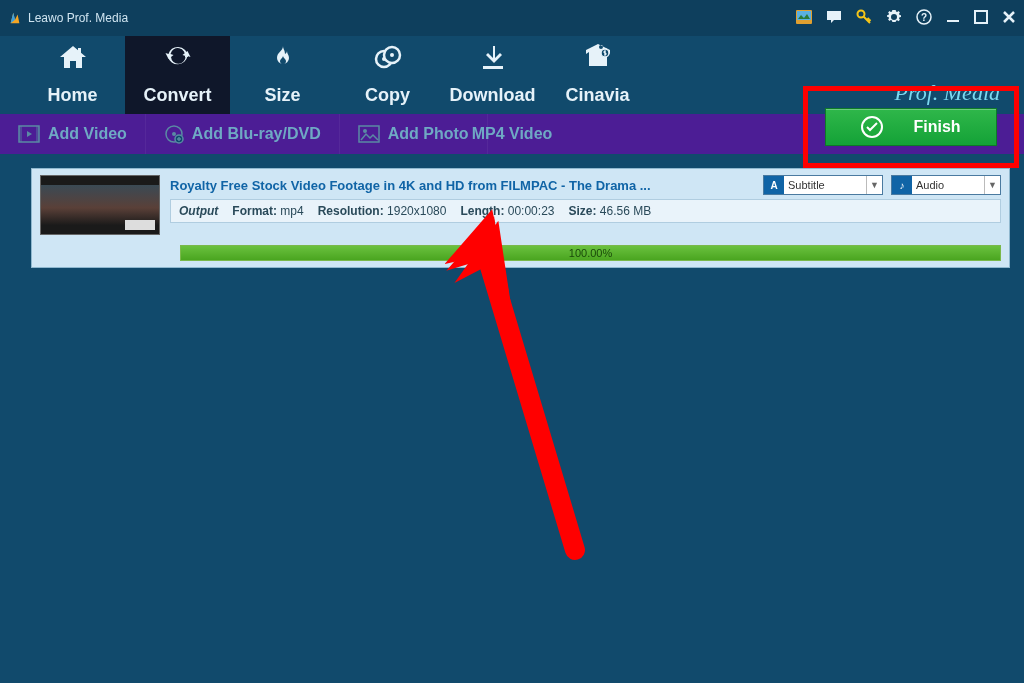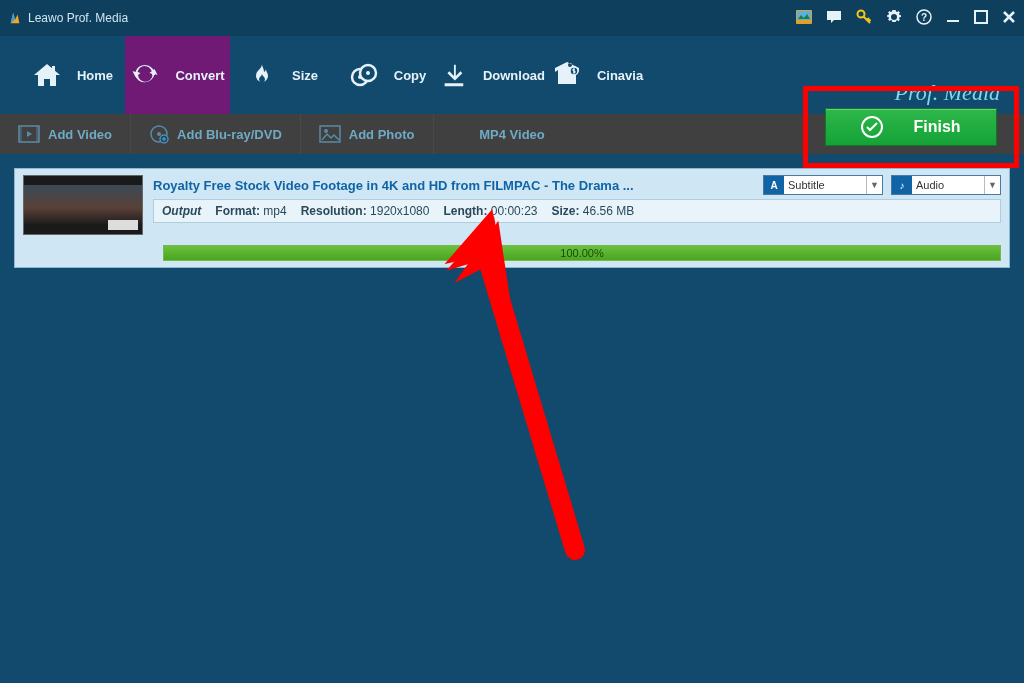--- a/index.html
+++ b/index.html
@@ -14,7 +14,7 @@
 
   
   .nav { height: 78px; background: #114a6c; display: flex; align-items: stretch; padding-left: 20px; color: #e6f2f9; position: relative; }
-  .nav .item { width: 105px; display: flex; flex-direction: row; align-items: center; justify-content: center; gap: 15px; font-size: 13px; font-weight: 600; cursor: pointer; }
+  .nav .item { width: 105px; display: flex; flex-direction: column; align-items: center; justify-content: center; gap: 15px; font-size: 18px; font-weight: 600; cursor: pointer; }
   .nav .item.active { background: #701a75; }
   .nav .brand { position: absolute; right: 24px; top: 44px; font-family: "Brush Script MT","Segoe Script",cursive; font-size: 22px; color: #7cd9f0; font-style: italic; }
 

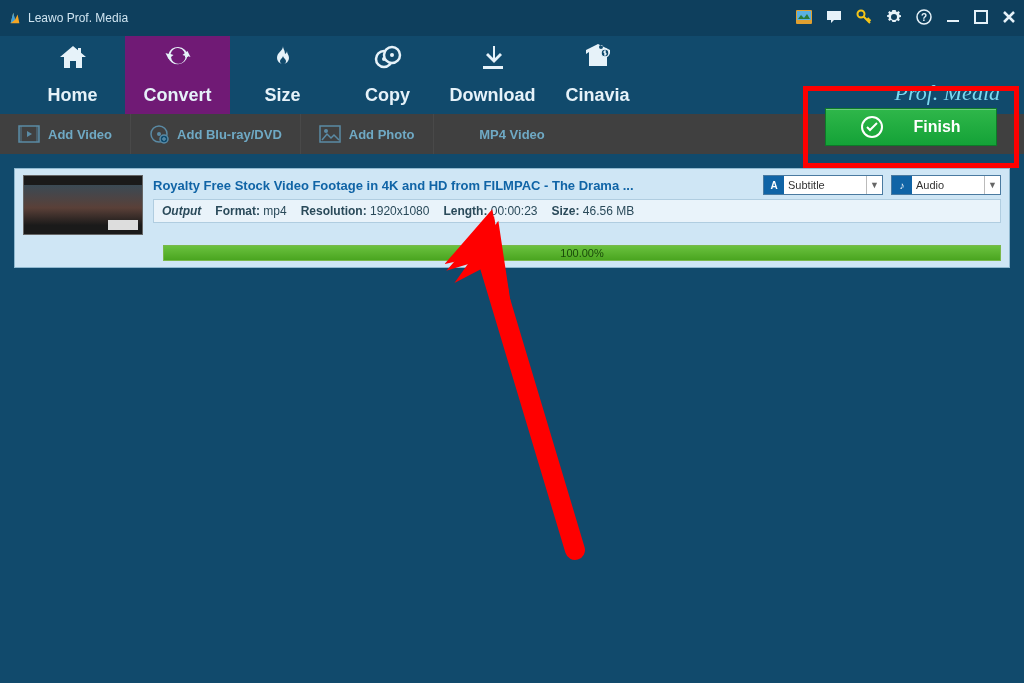--- a/index.html
+++ b/index.html
@@ -15,7 +15,7 @@
   
   .nav { height: 78px; background: #114a6c; display: flex; align-items: stretch; padding-left: 20px; color: #e6f2f9; position: relative; }
   .nav .item { width: 105px; display: flex; flex-direction: column; align-items: center; justify-content: center; gap: 15px; font-size: 18px; font-weight: 600; cursor: pointer; }
-  .nav .item.active { background: #701a75; }
+  .nav .item.active { background: #0f172a; }
   .nav .brand { position: absolute; right: 24px; top: 44px; font-family: "Brush Script MT","Segoe Script",cursive; font-size: 22px; color: #7cd9f0; font-style: italic; }
 
   

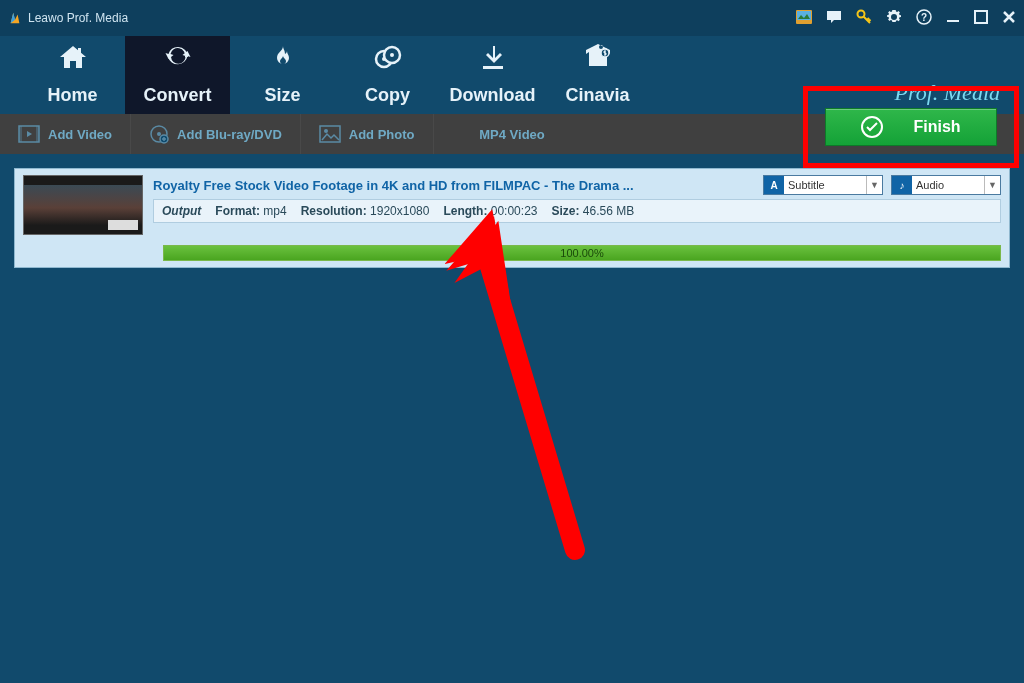--- a/index.html
+++ b/index.html
@@ -19,7 +19,7 @@
   .nav .brand { position: absolute; right: 24px; top: 44px; font-family: "Brush Script MT","Segoe Script",cursive; font-size: 22px; color: #7cd9f0; font-style: italic; }
 
   
-  .toolbar { height: 40px; background: #404040; display: flex; align-items: center; color: #6fa9c4; font-size: 13px; font-weight: 600; position: relative; }
+  .toolbar { height: 40px; background: #4c1d95; display: flex; align-items: center; color: #6fa9c4; font-size: 16px; font-weight: 600; position: relative; }
   .toolbar .tbtn { display: flex; align-items: center; gap: 8px; padding: 0 18px; height: 100%; cursor: pointer; border-right: 1px solid rgba(255,255,255,0.05);}
   .toolbar .fmt { position: absolute; left: 50%; transform: translateX(-50%); color: #6fa9c4; cursor: pointer;}
 

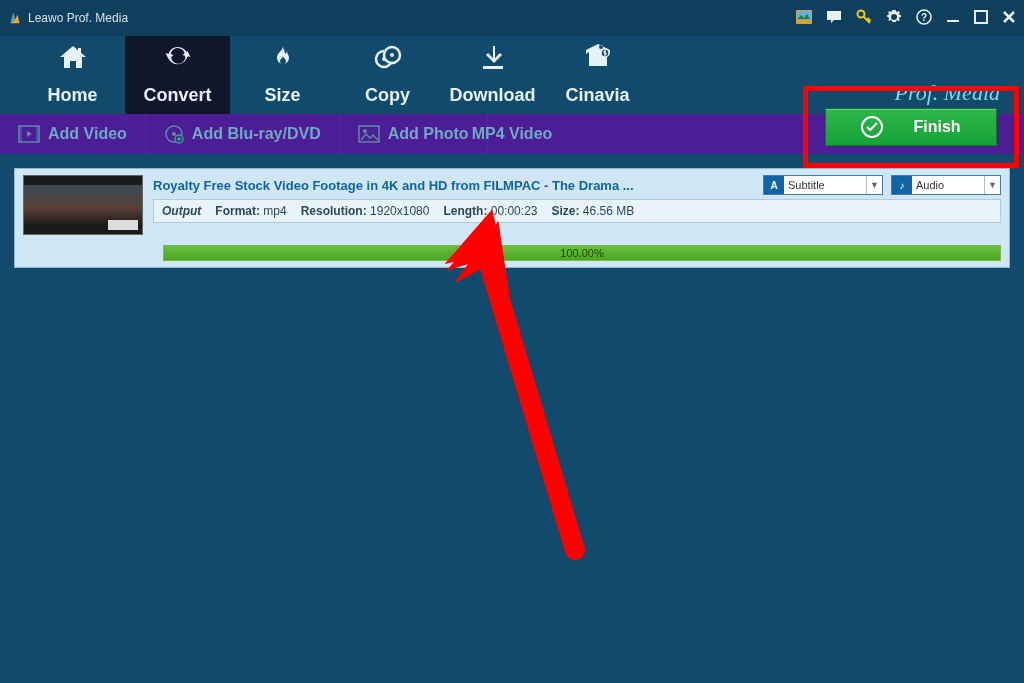--- a/index.html
+++ b/index.html
@@ -29,7 +29,7 @@
   .finish-btn .check { width:22px;height:22px;border:2px solid #fff;border-radius:50%;display:flex;align-items:center;justify-content:center;}
 
   
-  .content { padding: 14px 14px 0 14px; }
+  .content { padding: 14px 14px 0 31px; }
   .card { background:#cfe6f5; border:1px solid #8fb8cf; padding:0; display:flex; flex-direction:column; position:relative; }
   .card-row { display:flex; align-items:flex-start; padding:6px 8px; gap:10px;}
   .thumb { width:120px; height:60px; background:linear-gradient(180deg,#1a1a1a 0%, #1a1a1a 15%, #3a4a55 15%, #5a4038 55%, #1a1a1a 85%); border:1px solid #666; position:relative; flex-shrink:0;}

